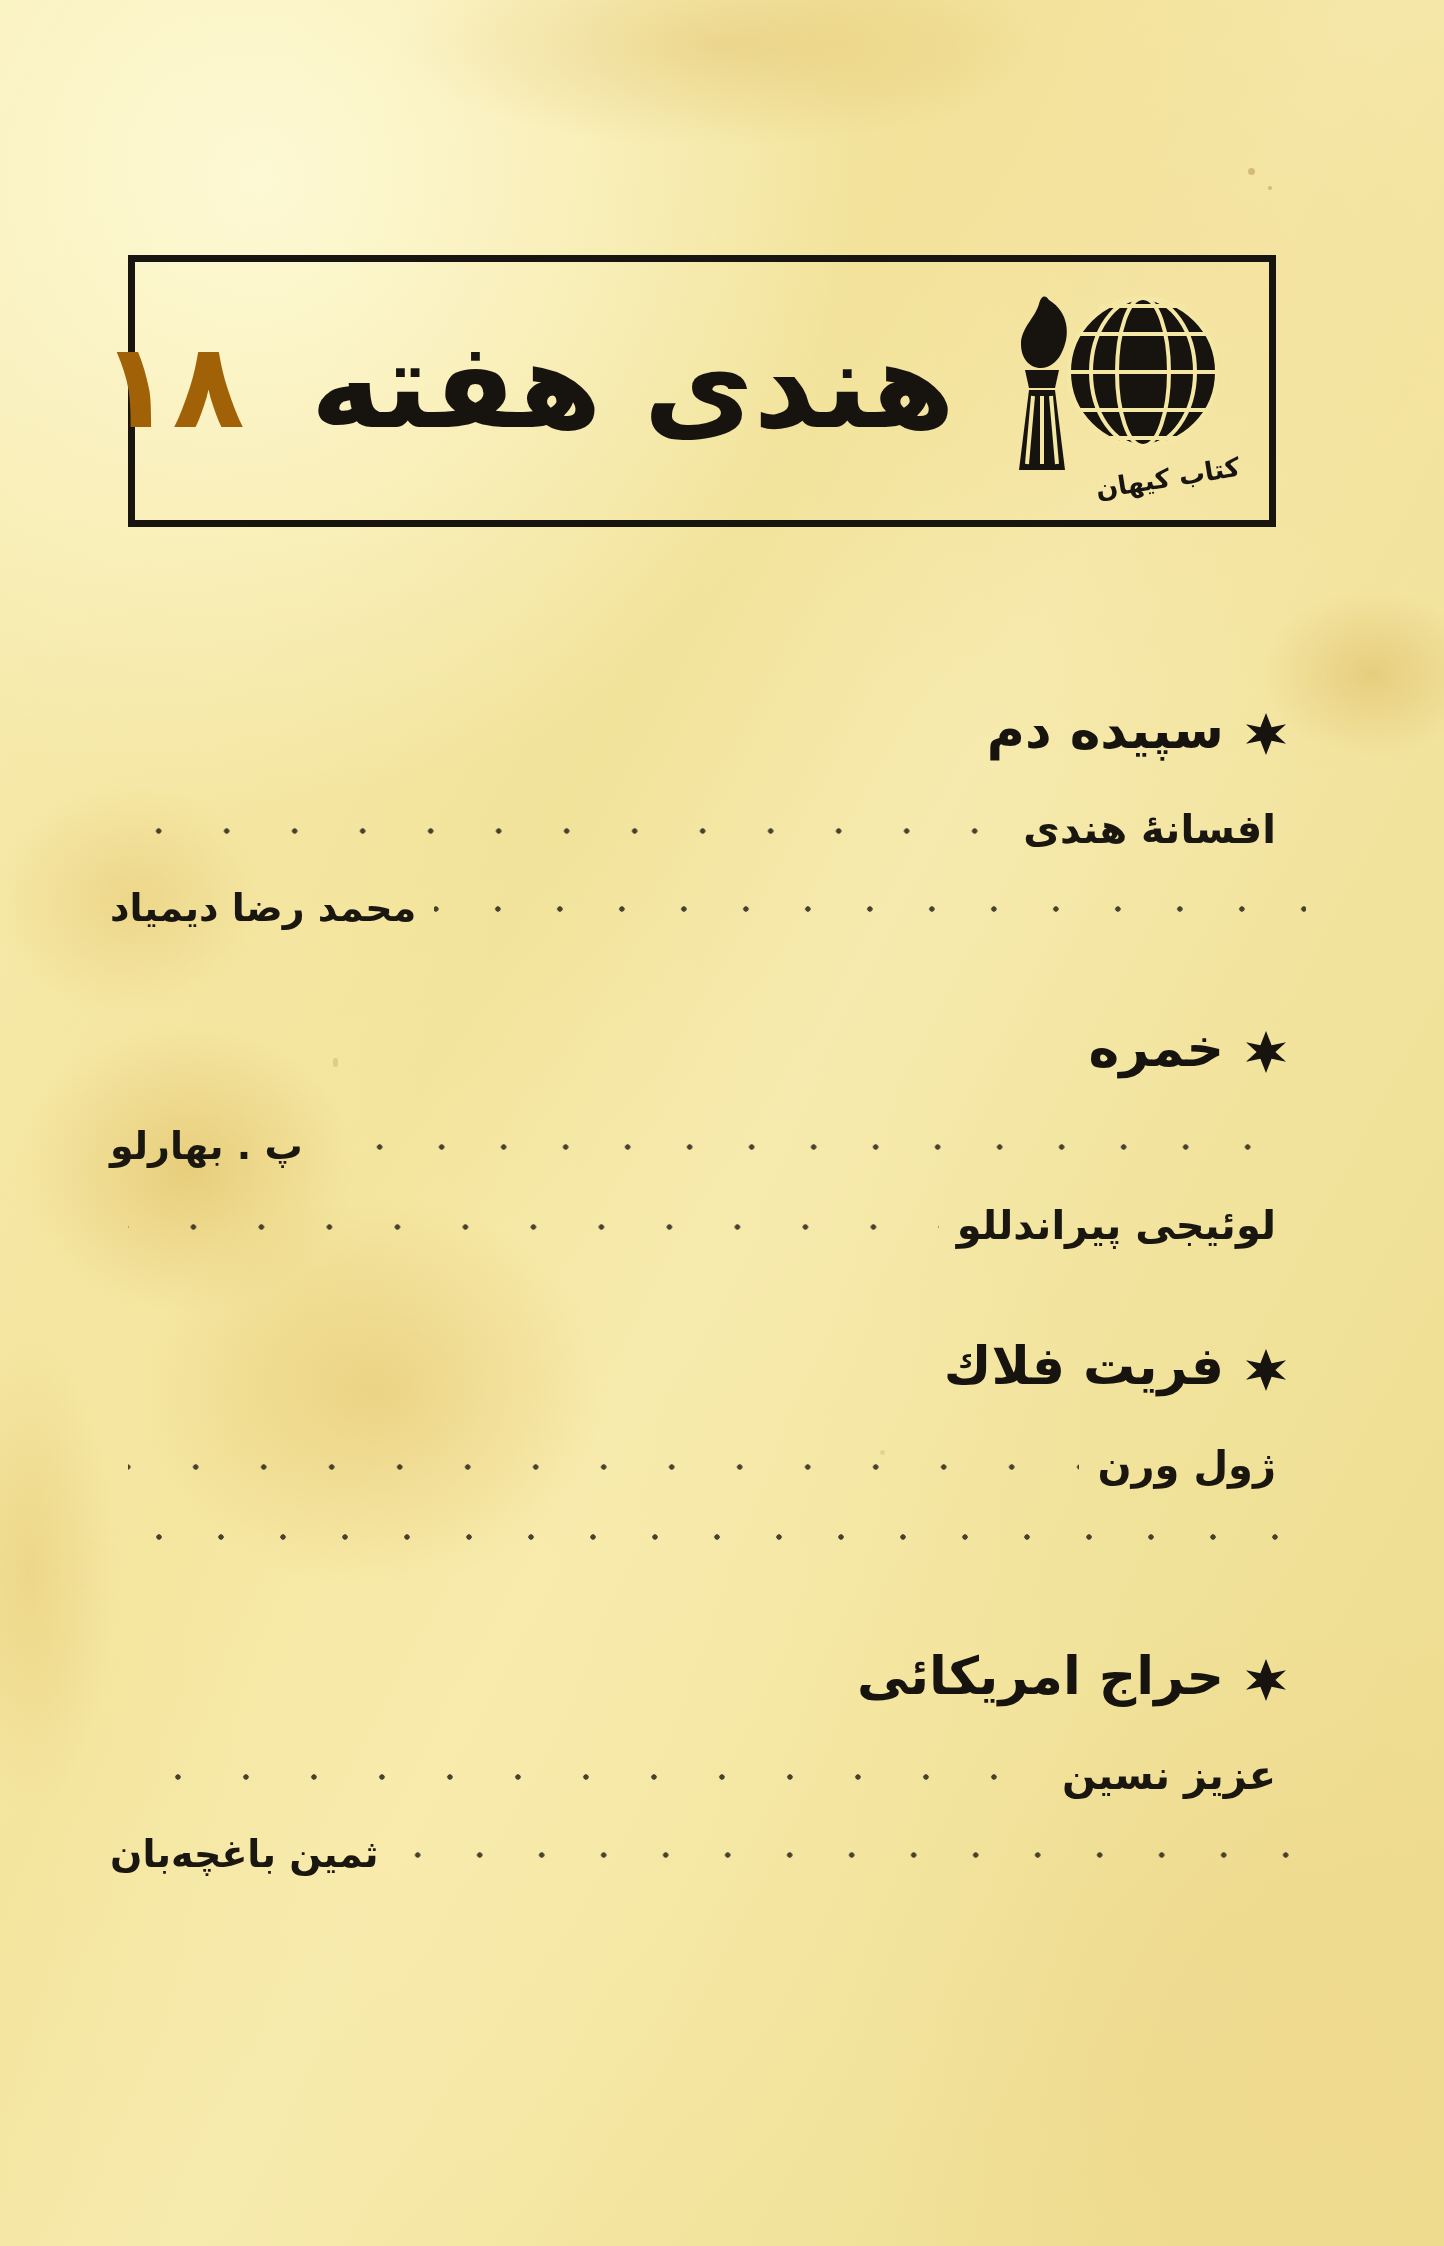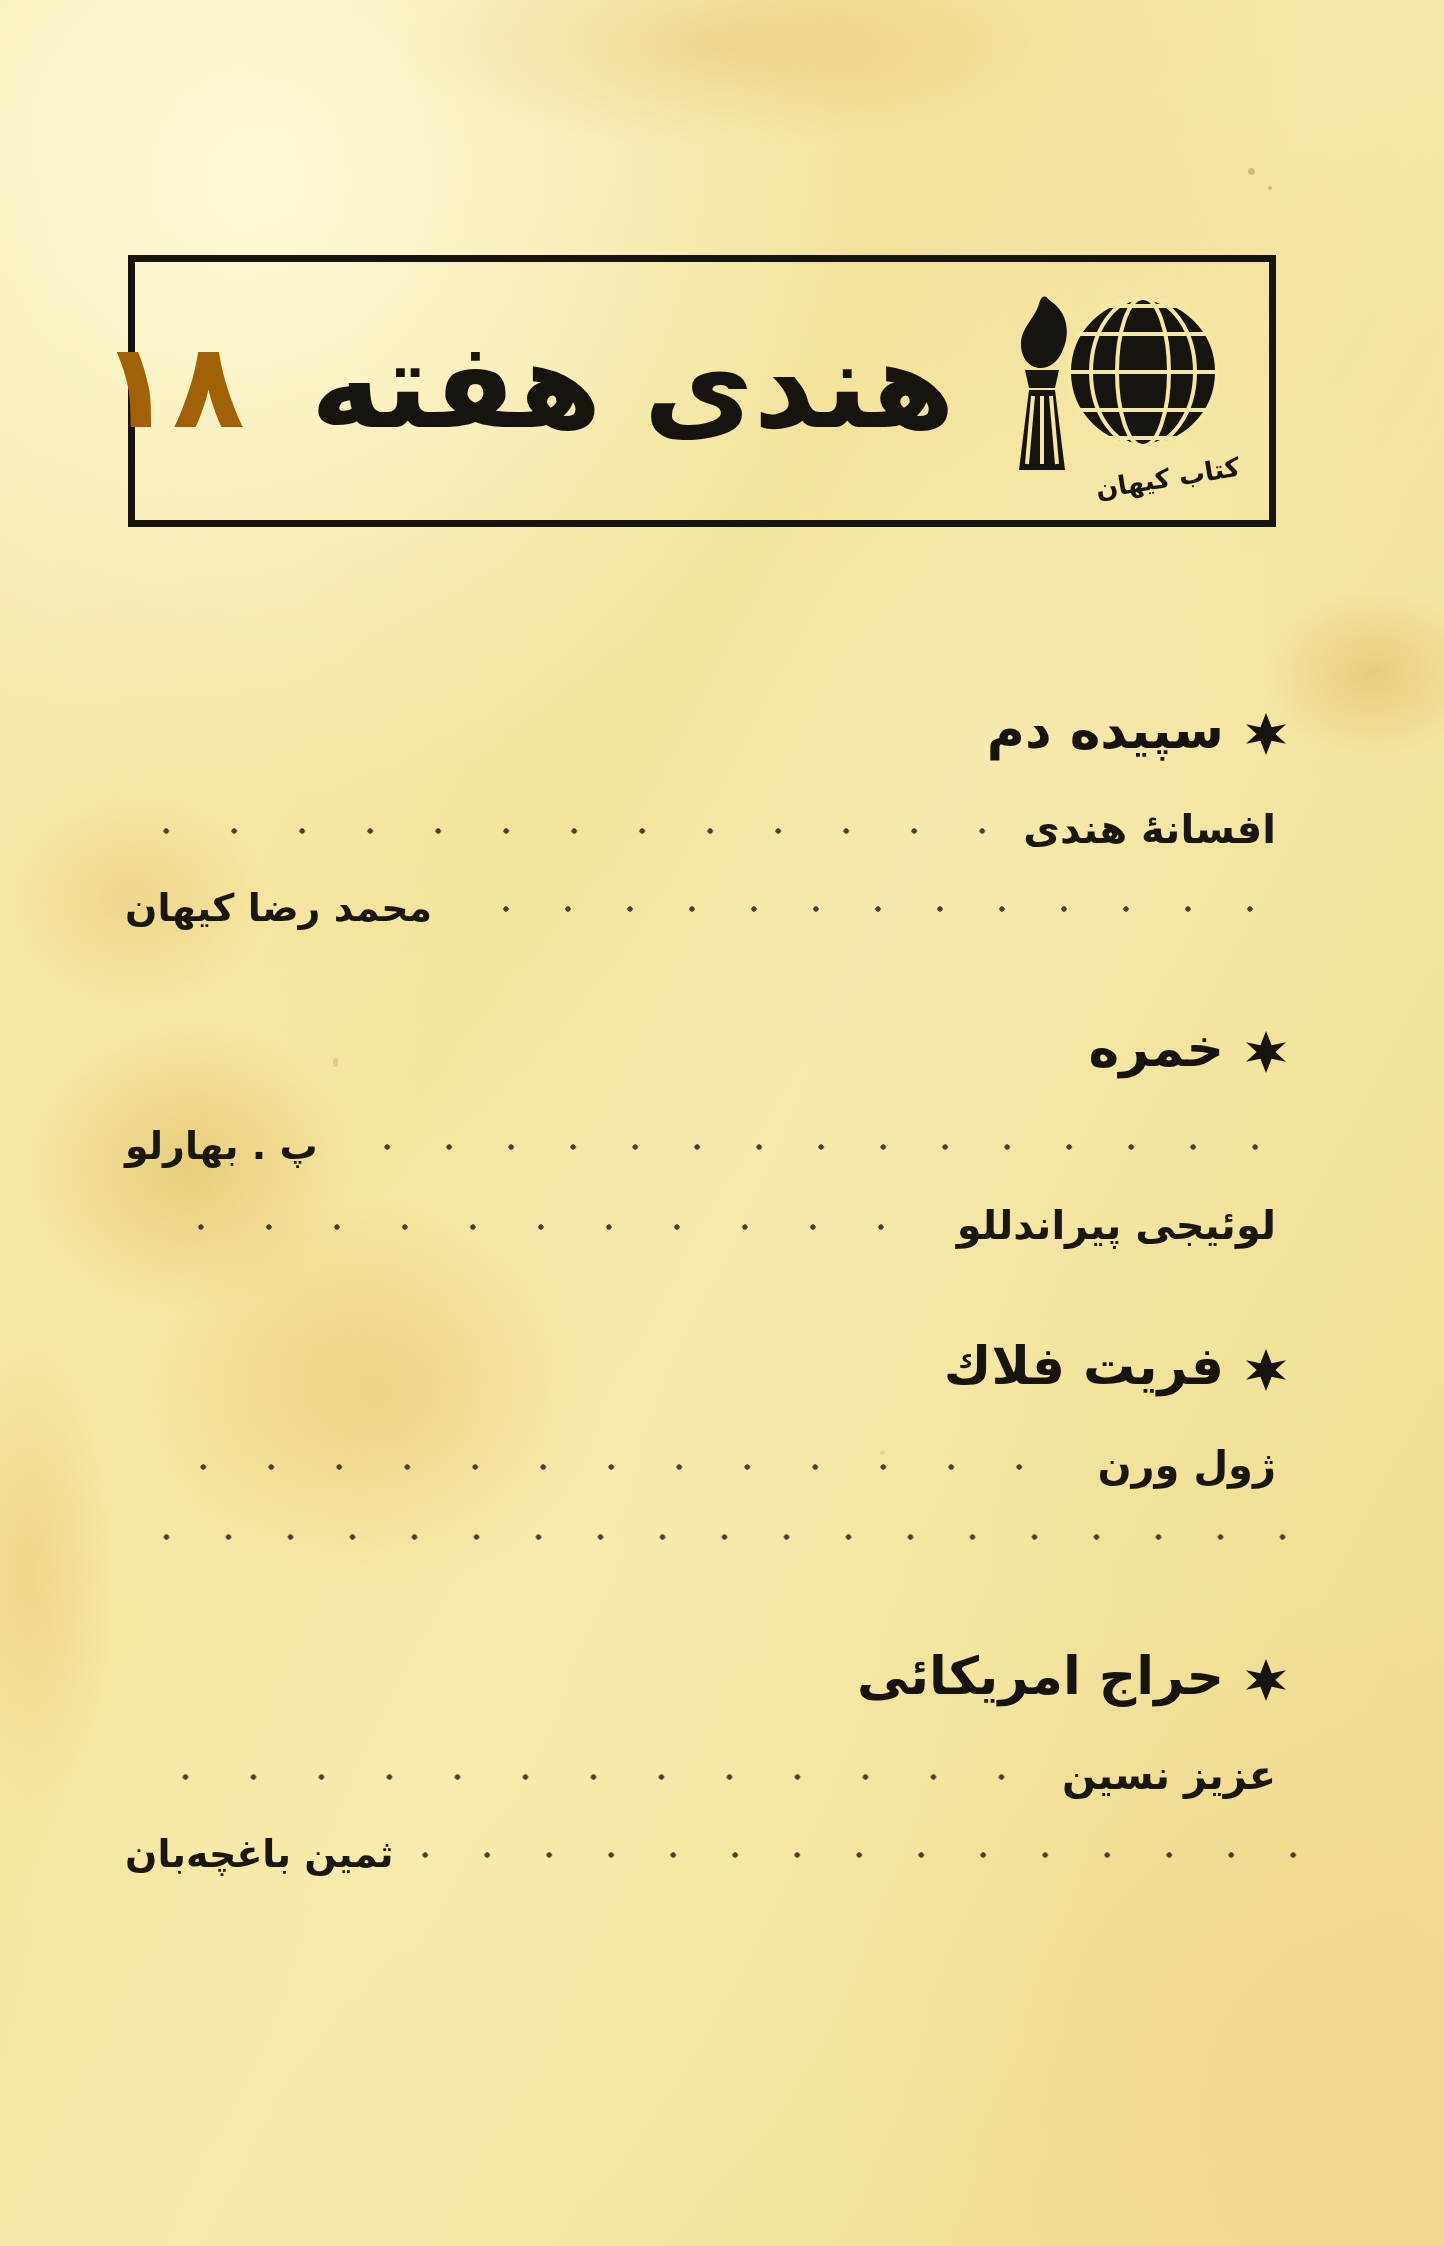--- a/index.html
+++ b/index.html
@@ -107,7 +107,7 @@
     position: absolute;
     top: 700px;
     right: 120px;
-    left: 125px;
+    left: 110px;
   }
   .entry { margin-bottom: 88px; }
   .entry-title {

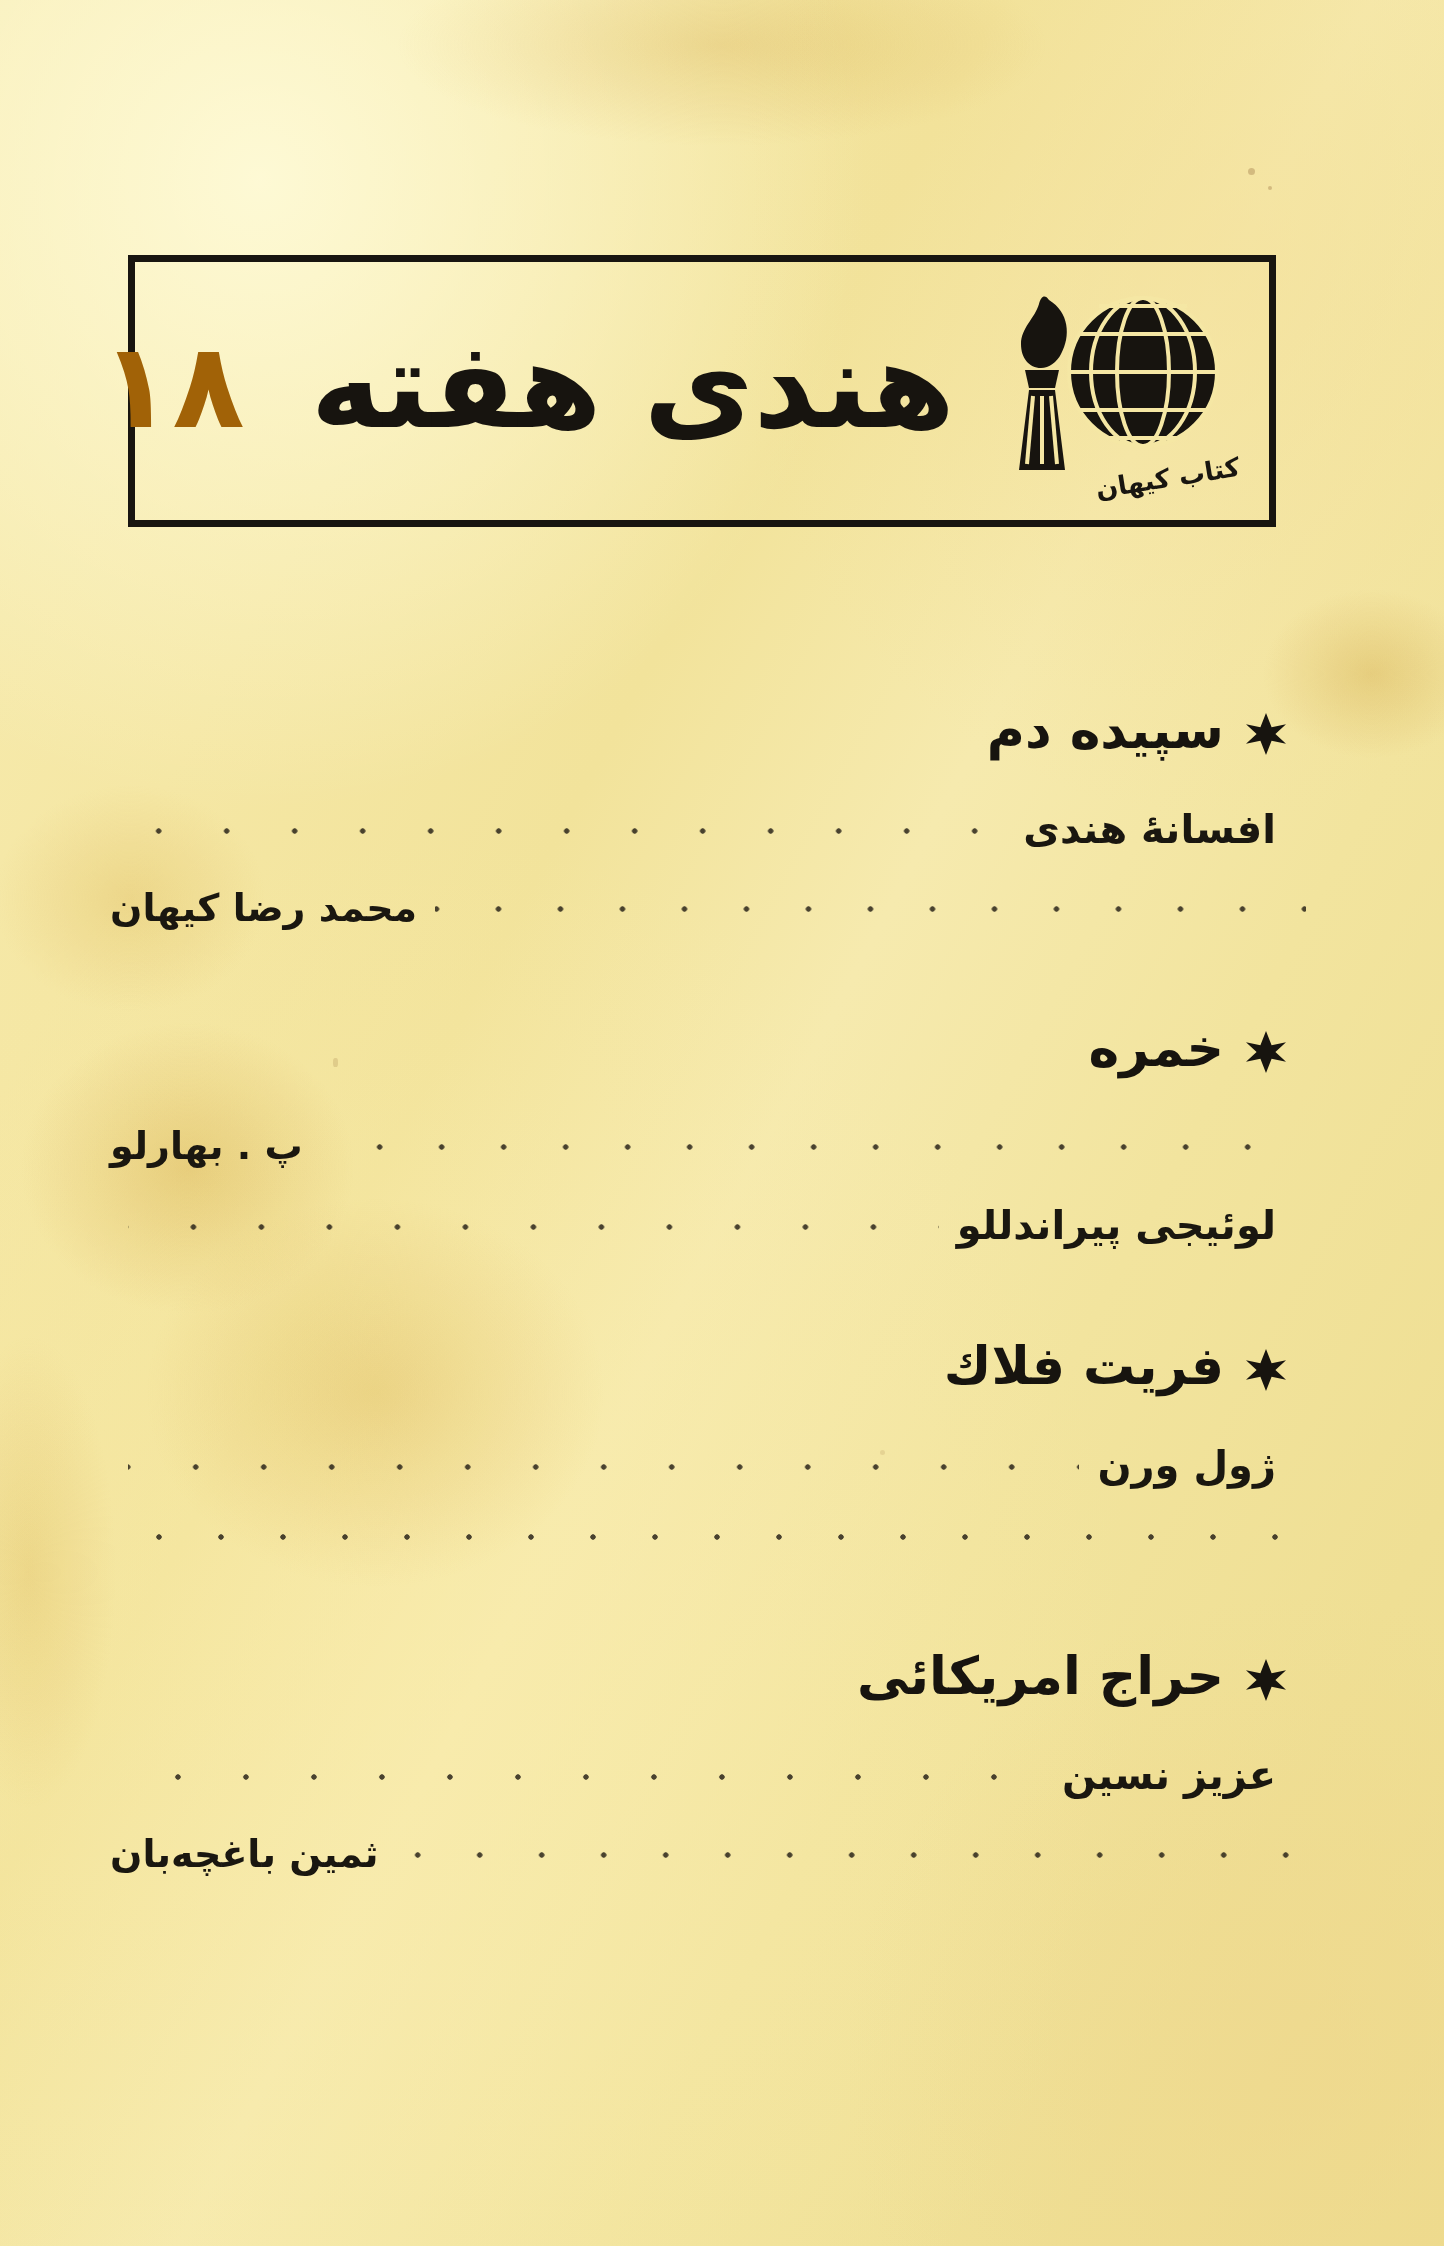--- a/index.html
+++ b/index.html
@@ -221,7 +221,7 @@
     </div>
     <div class="dotline translator">
       <span class="leader"></span>
-      <span class="name">محمد رضا كيهان</span>
+      <span class="name">محمد رضا دیمیاد</span>
     </div>
   </div>
 

